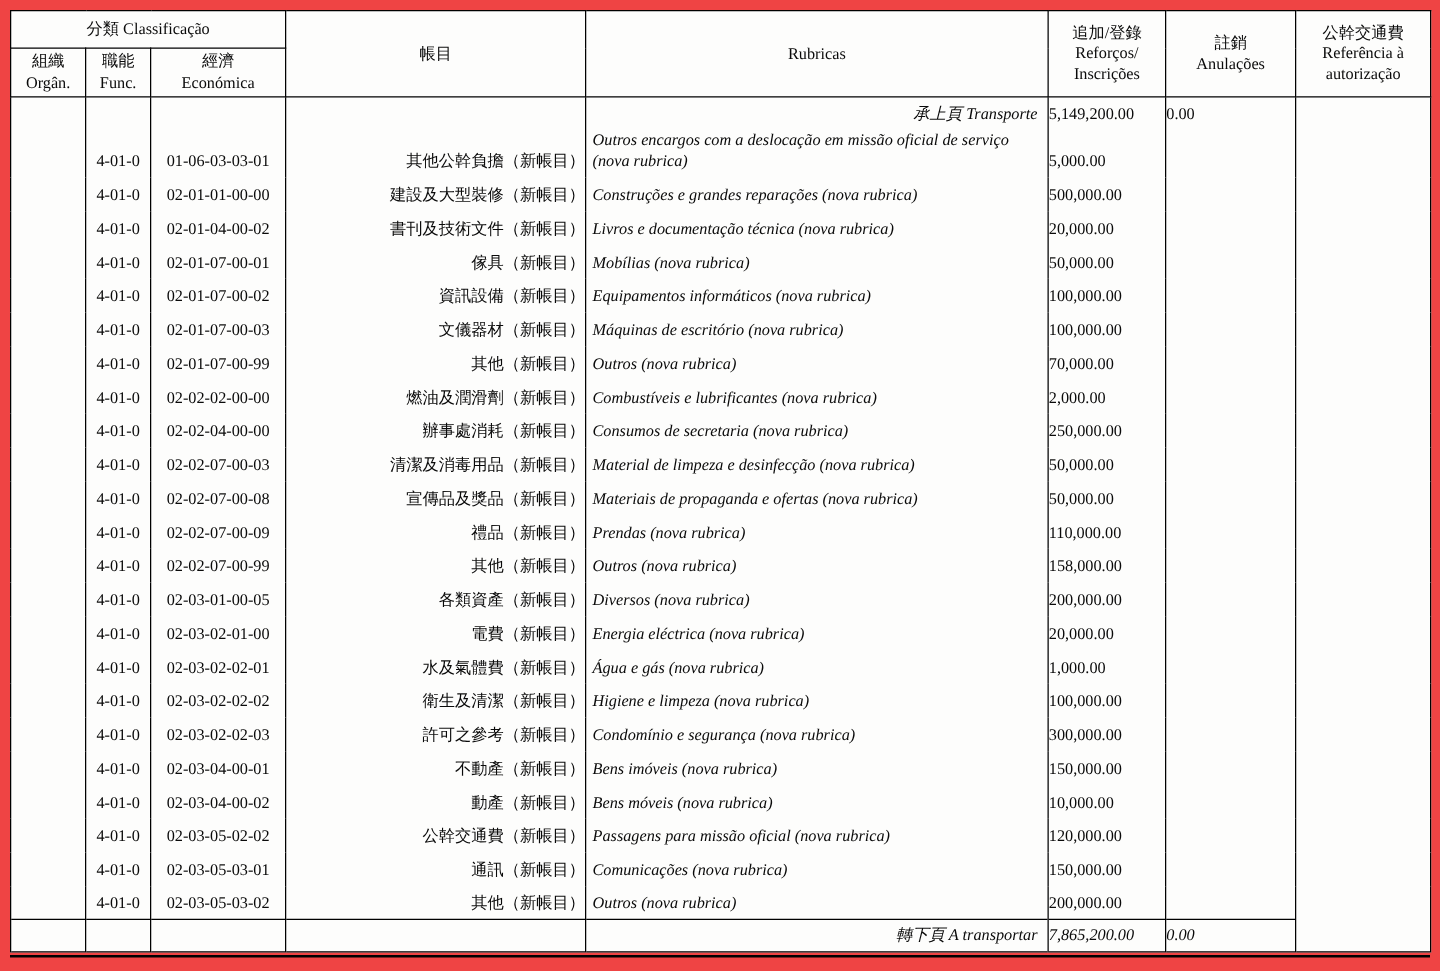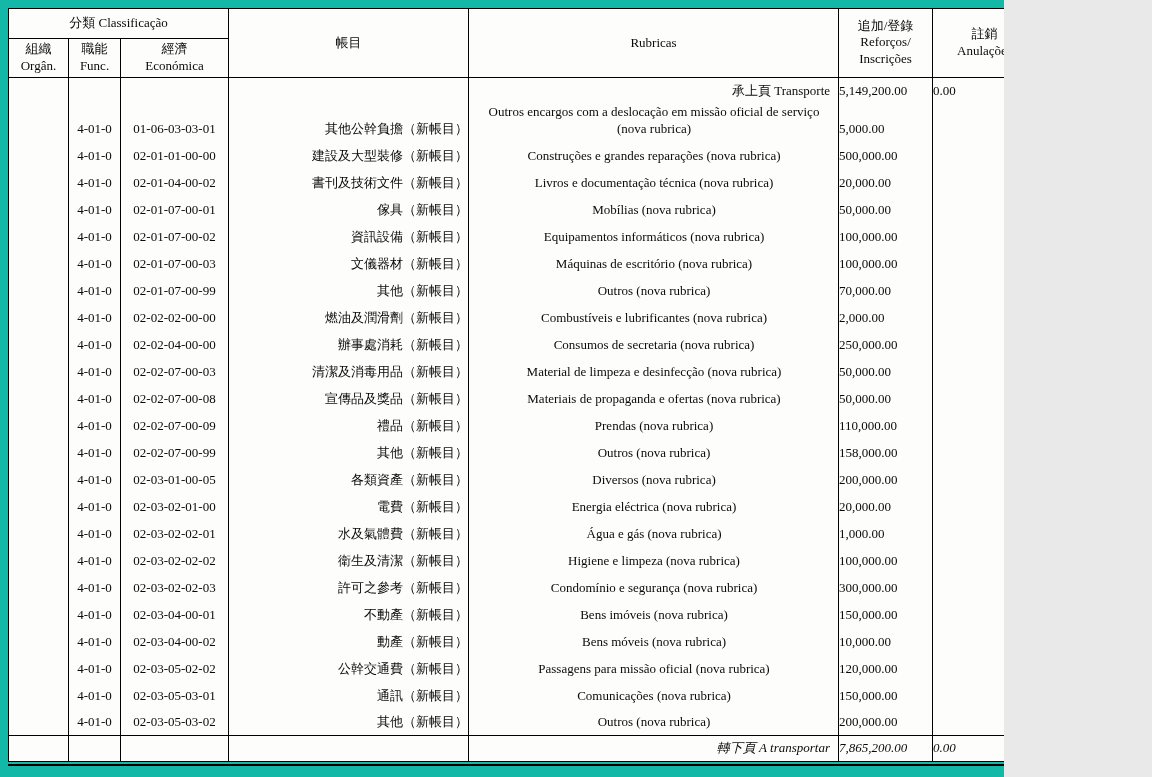--- a/index.html
+++ b/index.html
@@ -9,9 +9,9 @@
     color: #000;
   }
   .page {
-    width: 1004px;
+    width: 1152px;
     height: 777px;
-    background: #14b8a6;
+    background: #ef4444;
     padding: 8px 8px 0 8px;
     overflow: hidden;
     position: relative;

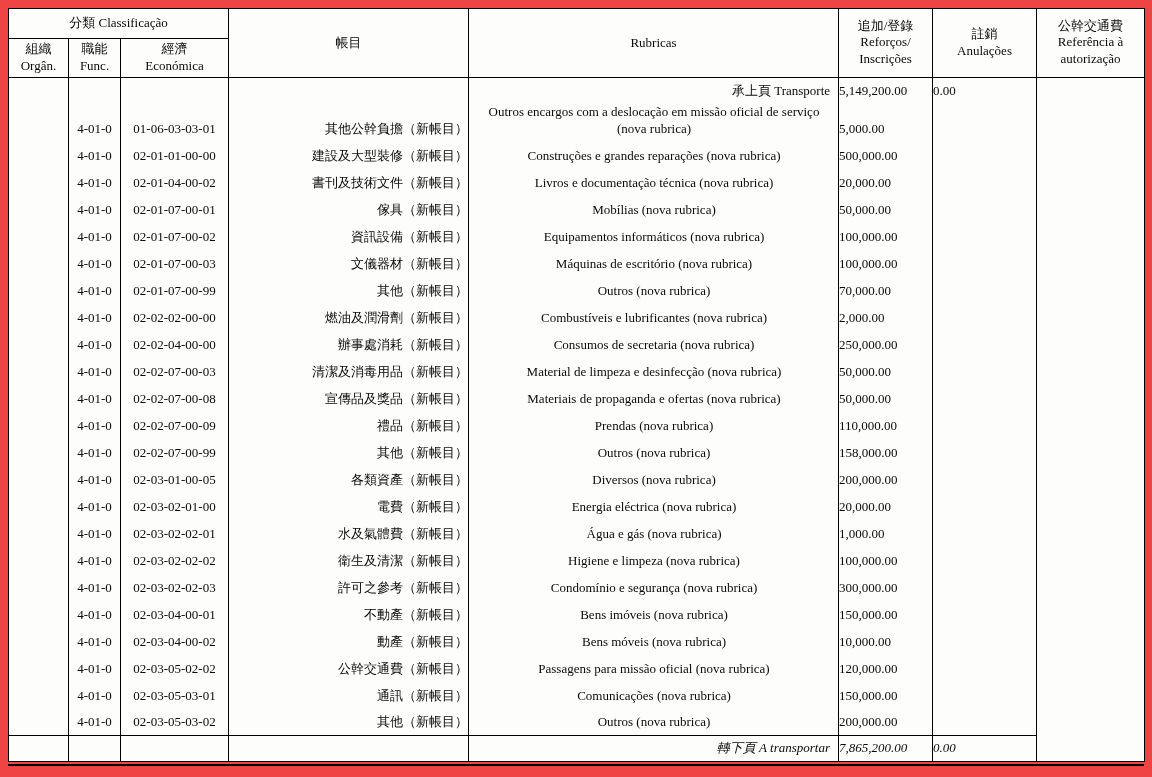--- a/index.html
+++ b/index.html
@@ -71,7 +71,7 @@
   .col-account { text-align: right; padding-left: 5px; }
   .col-rubrica { text-align: center; padding-left: 5px; padding-right: 4px; }
   .col-amount, .col-cancel { text-align: left; padding-right: 6px; }
-  .carry-label { text-align: right; padding-right: 8px; }
+  .carry-label { text-align: right; font-style: italic; padding-right: 8px; }
   .hdr-line { line-height: 1.3; }
   .bottom-rule {
     width: 1136px;

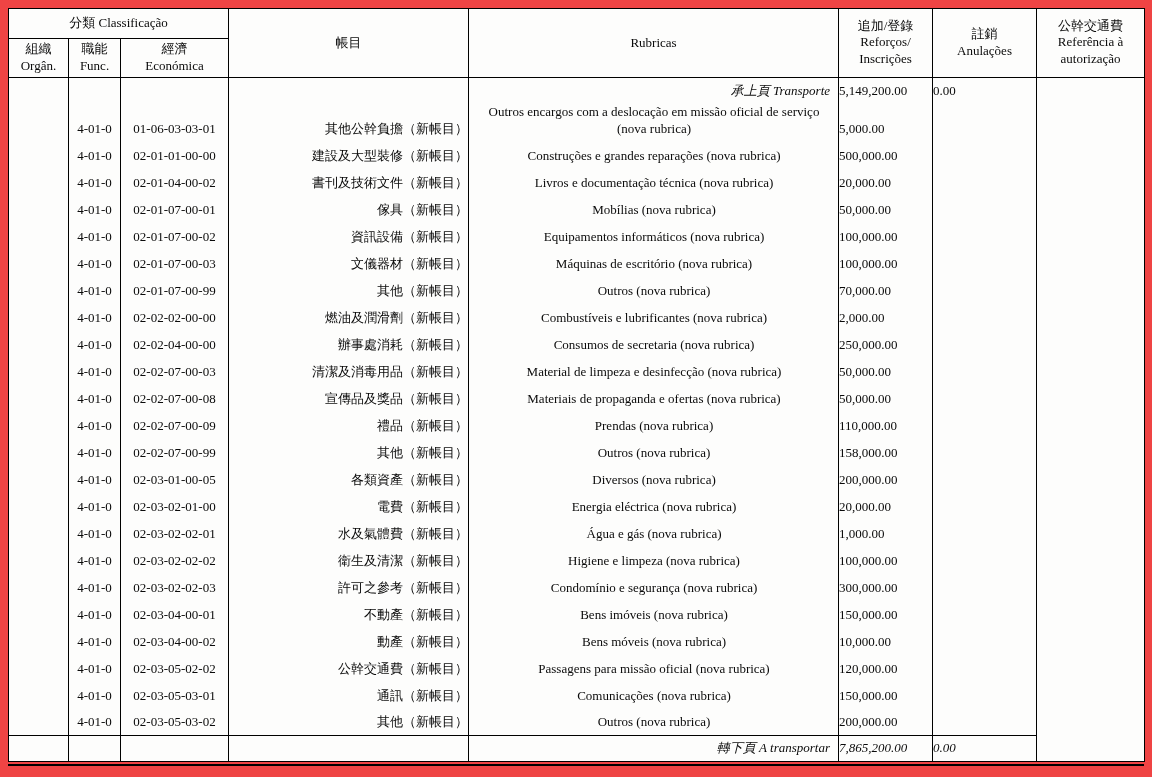--- a/index.html
+++ b/index.html
@@ -69,7 +69,7 @@
 
   .col-func, .col-econ { text-align: center; }
   .col-account { text-align: right; padding-left: 5px; }
-  .col-rubrica { text-align: center; padding-left: 5px; padding-right: 4px; }
+  .col-rubrica { text-align: left; padding-left: 5px; padding-right: 4px; font-style: italic; }
   .col-amount, .col-cancel { text-align: left; padding-right: 6px; }
   .carry-label { text-align: right; font-style: italic; padding-right: 8px; }
   .hdr-line { line-height: 1.3; }

